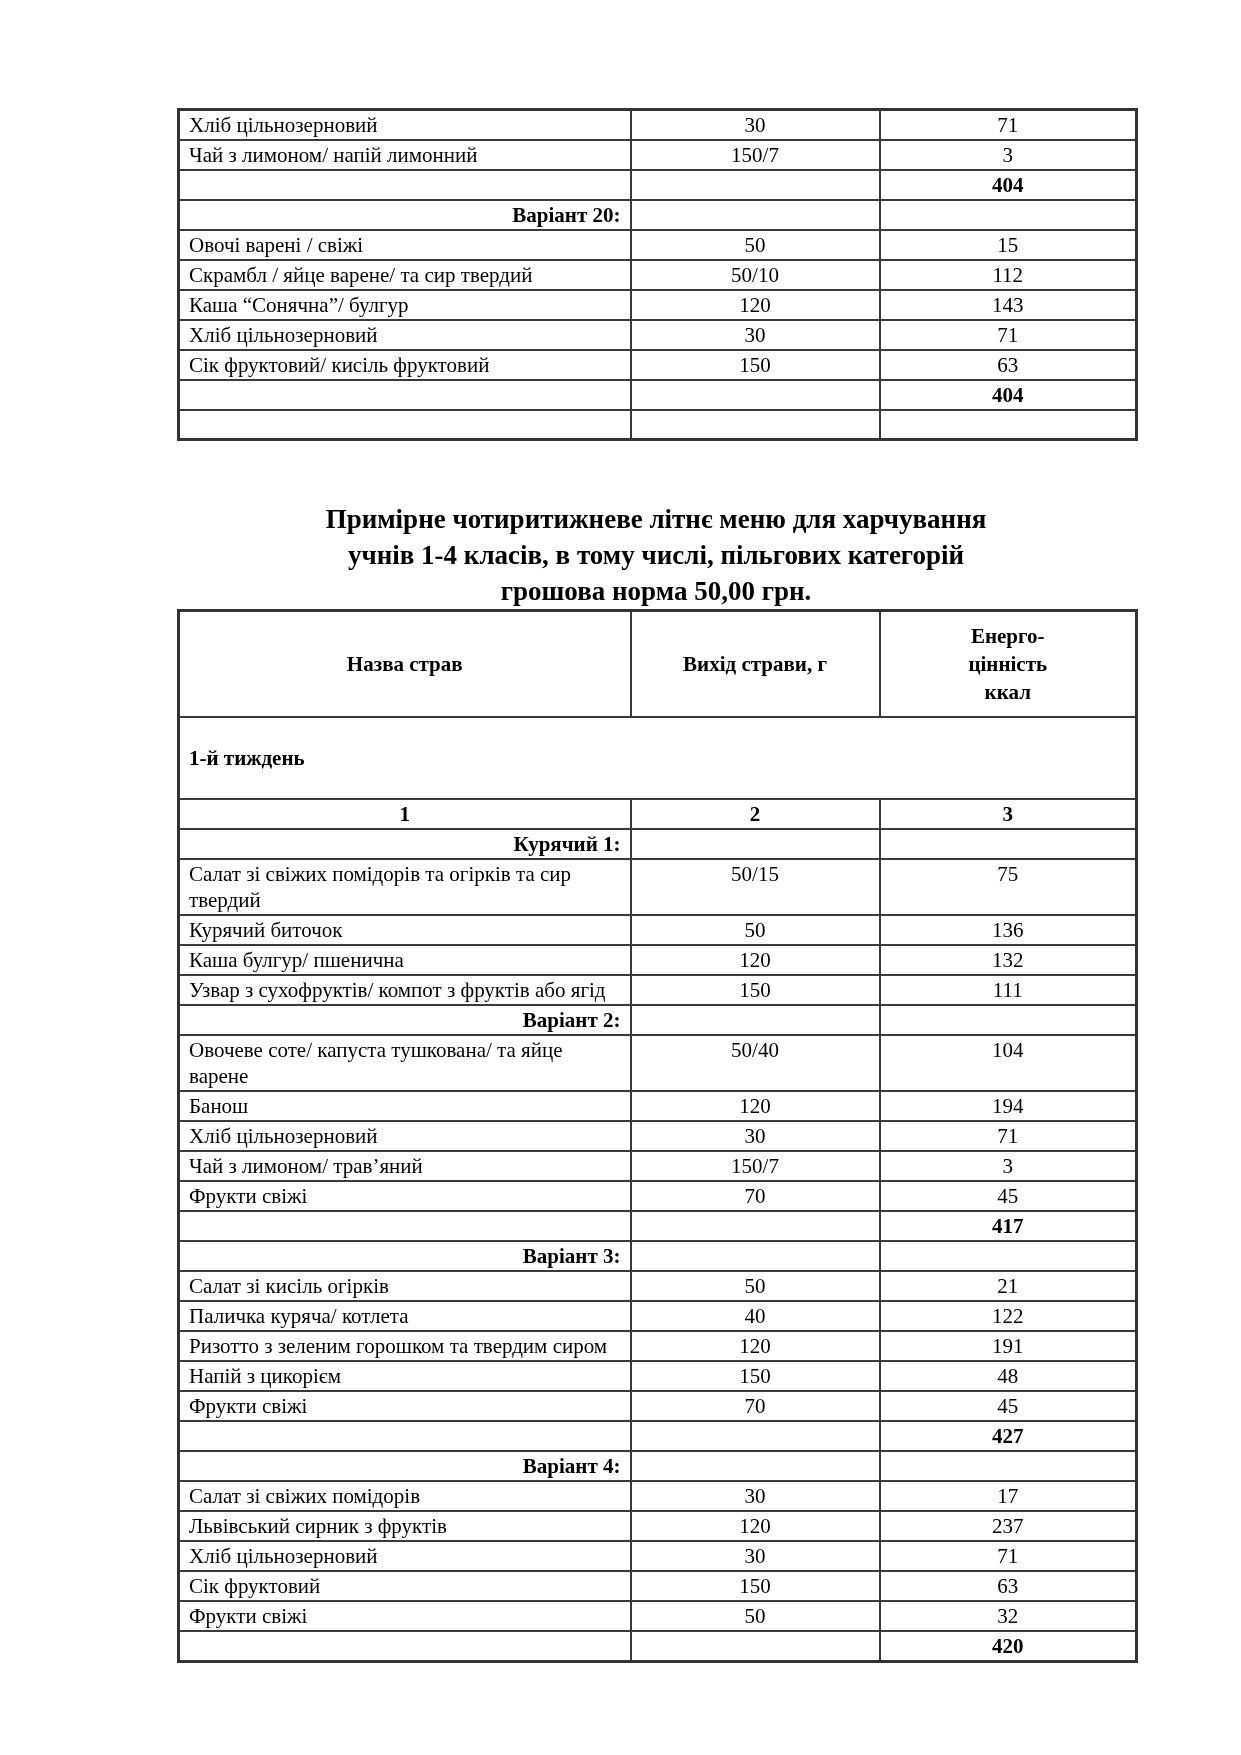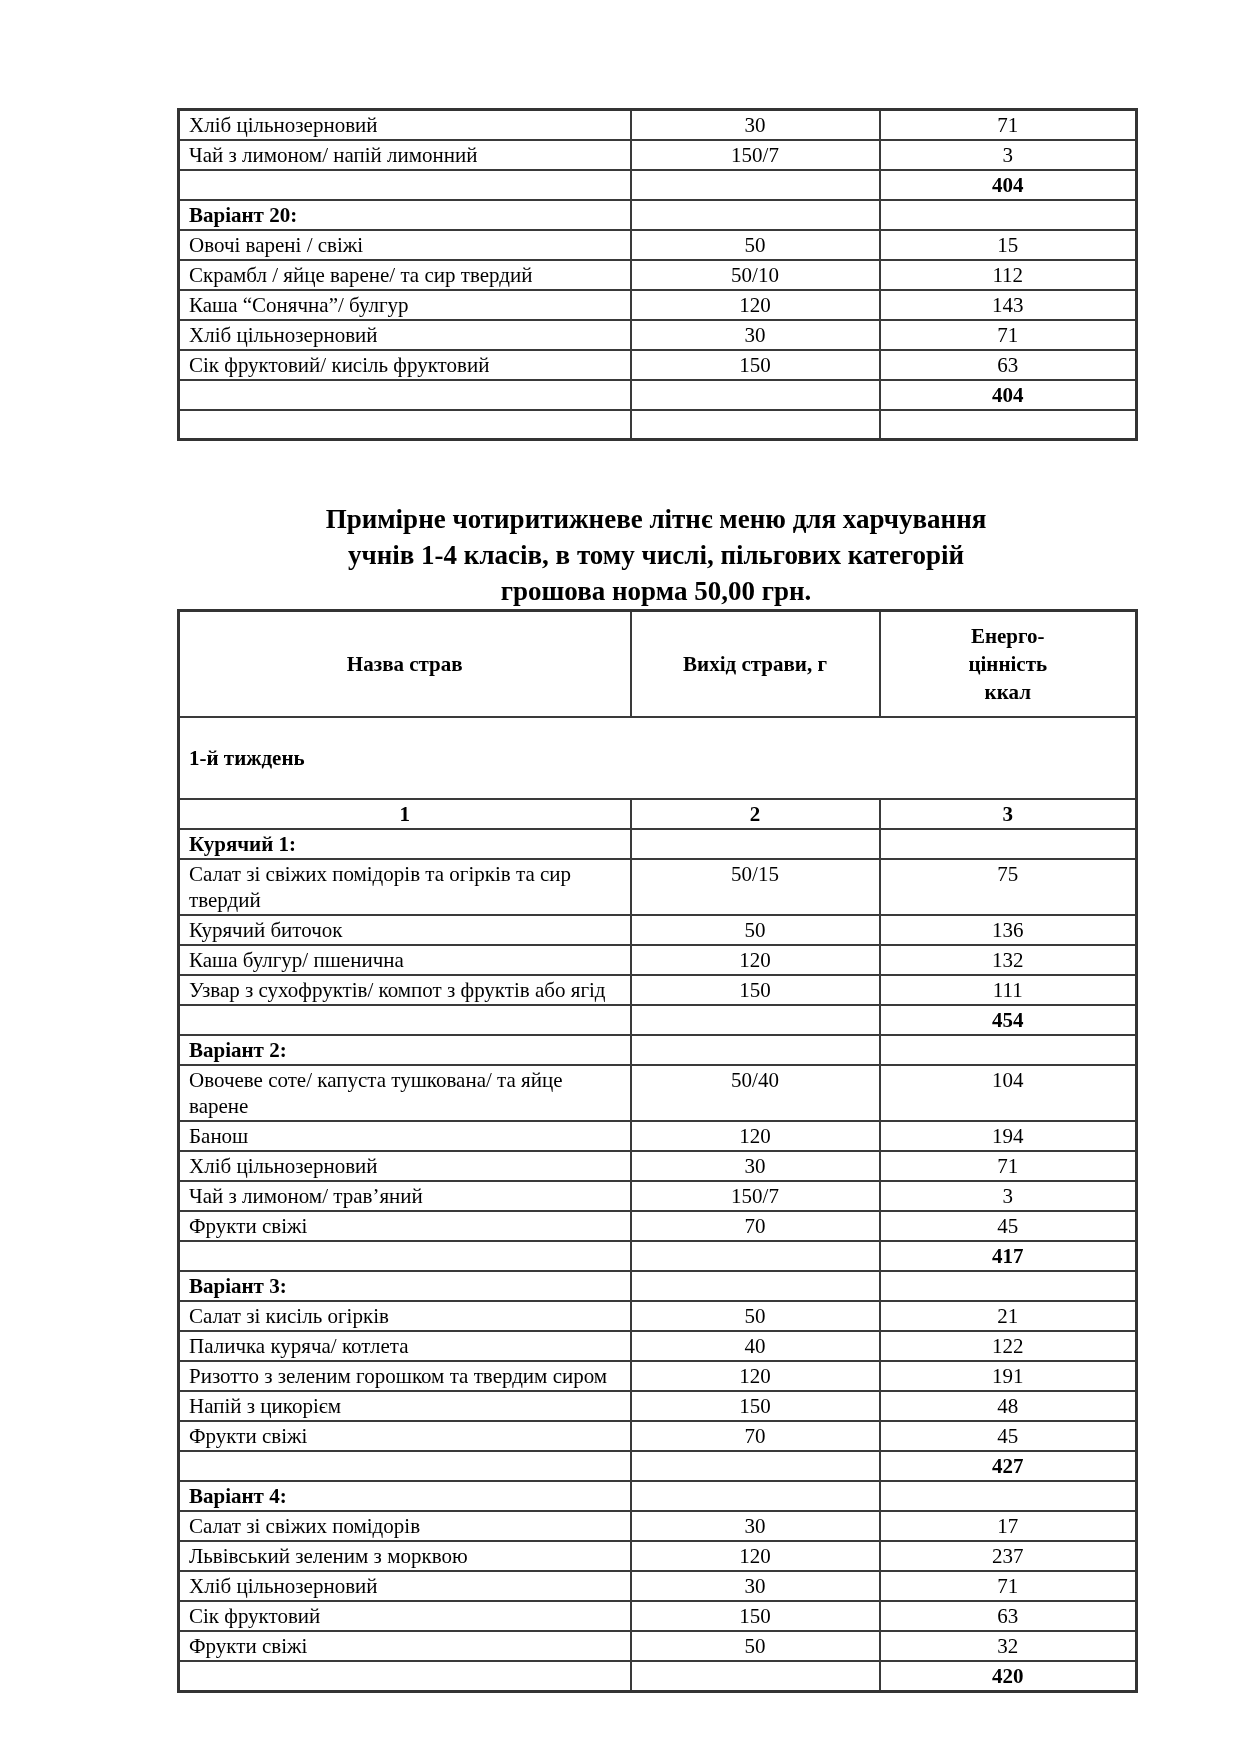--- a/index.html
+++ b/index.html
@@ -34,7 +34,7 @@
   }
   #table1 { margin-top: 108px; }
   td.c2, td.c3 { text-align: center; padding: 1px 4px; }
-  tr.row-section td.c1 { font-weight: bold; }
+  tr.row-section td.c1 { font-weight: bold; text-align: right; }
   tr.row-total td.c3 { font-weight: bold; }
   .doc-title {
     margin-top: 60px;

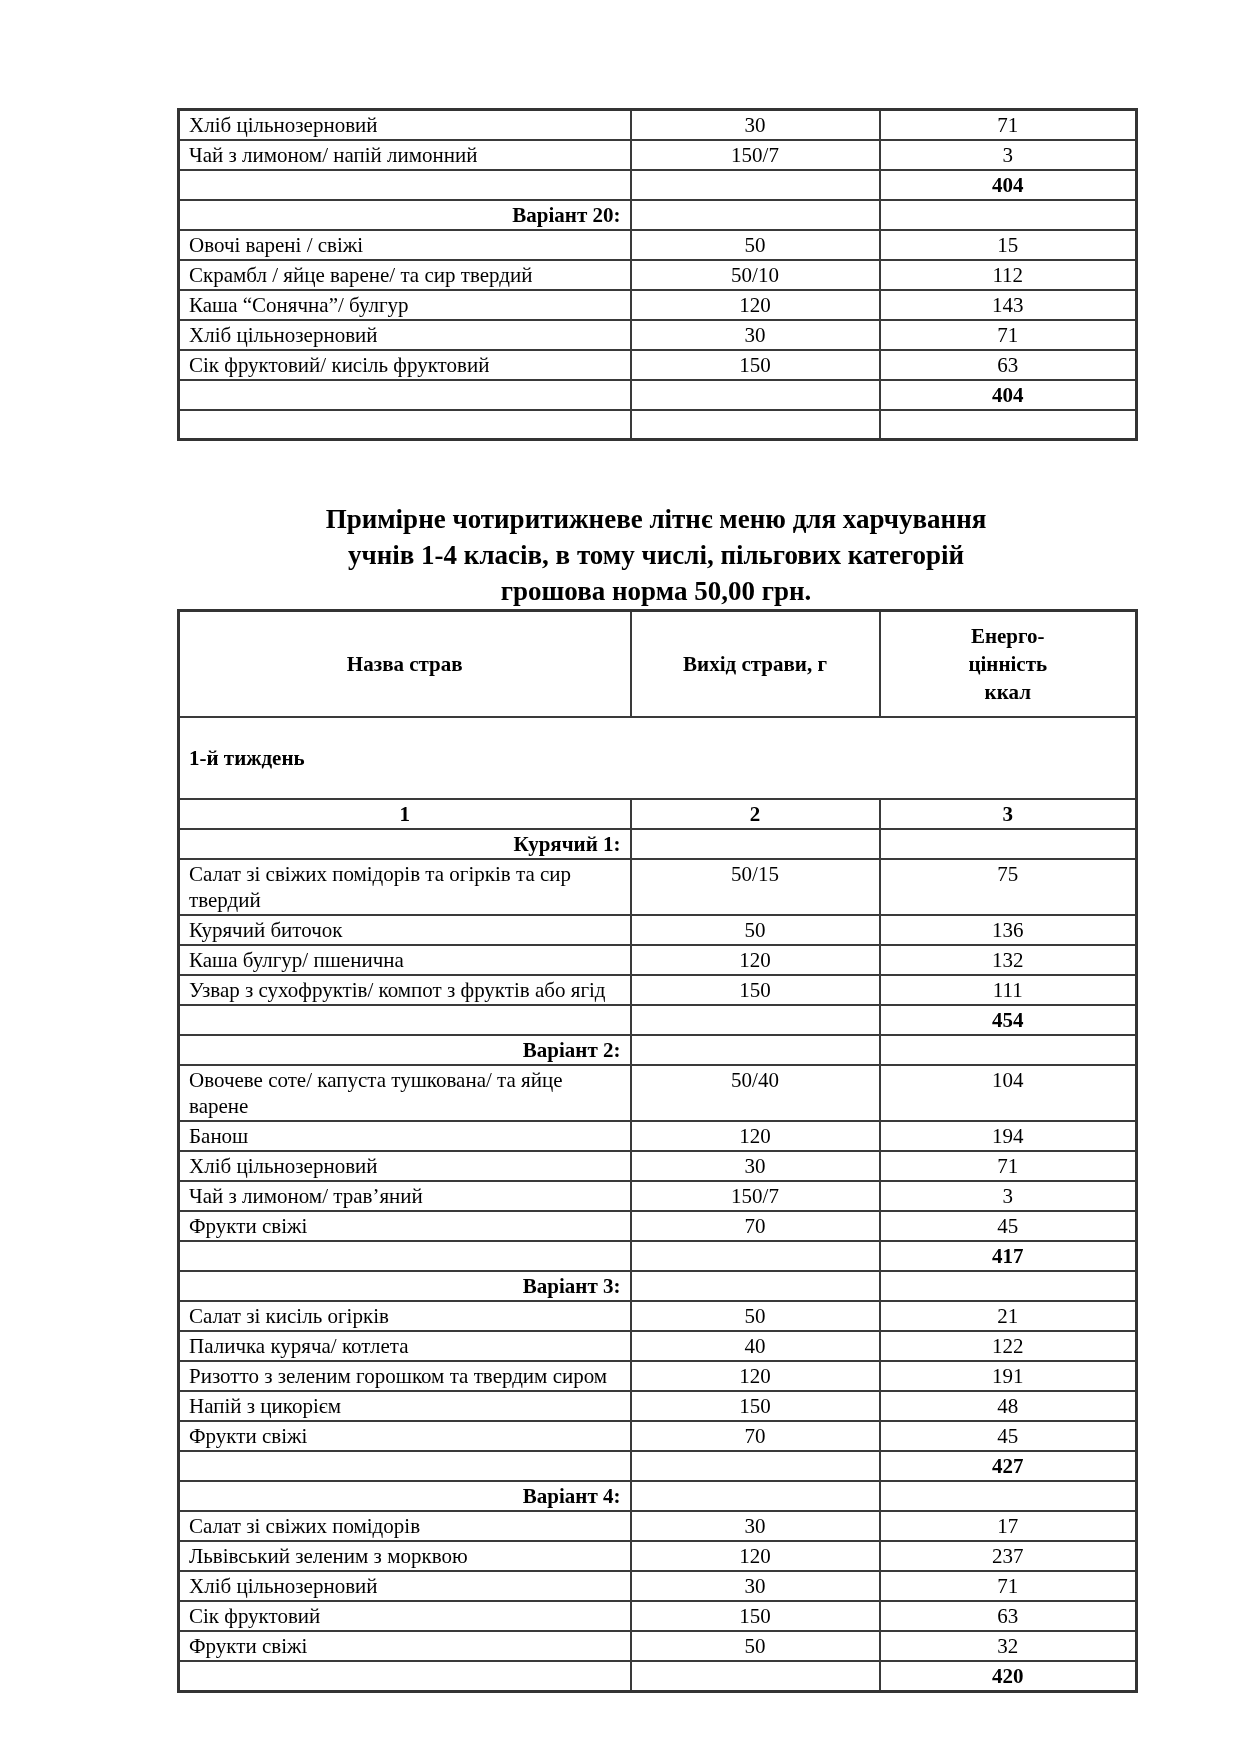--- a/index.html
+++ b/index.html
@@ -187,11 +187,6 @@
     <td class="c2">150</td>
     <td class="c3">111</td>
   </tr>
-        <tr class="row-total">
-    <td class="c1"></td>
-    <td class="c2"></td>
-    <td class="c3">454</td>
-  </tr>
         <tr class="row-section">
     <td class="c1">Варіант 2:</td>
     <td class="c2"></td>

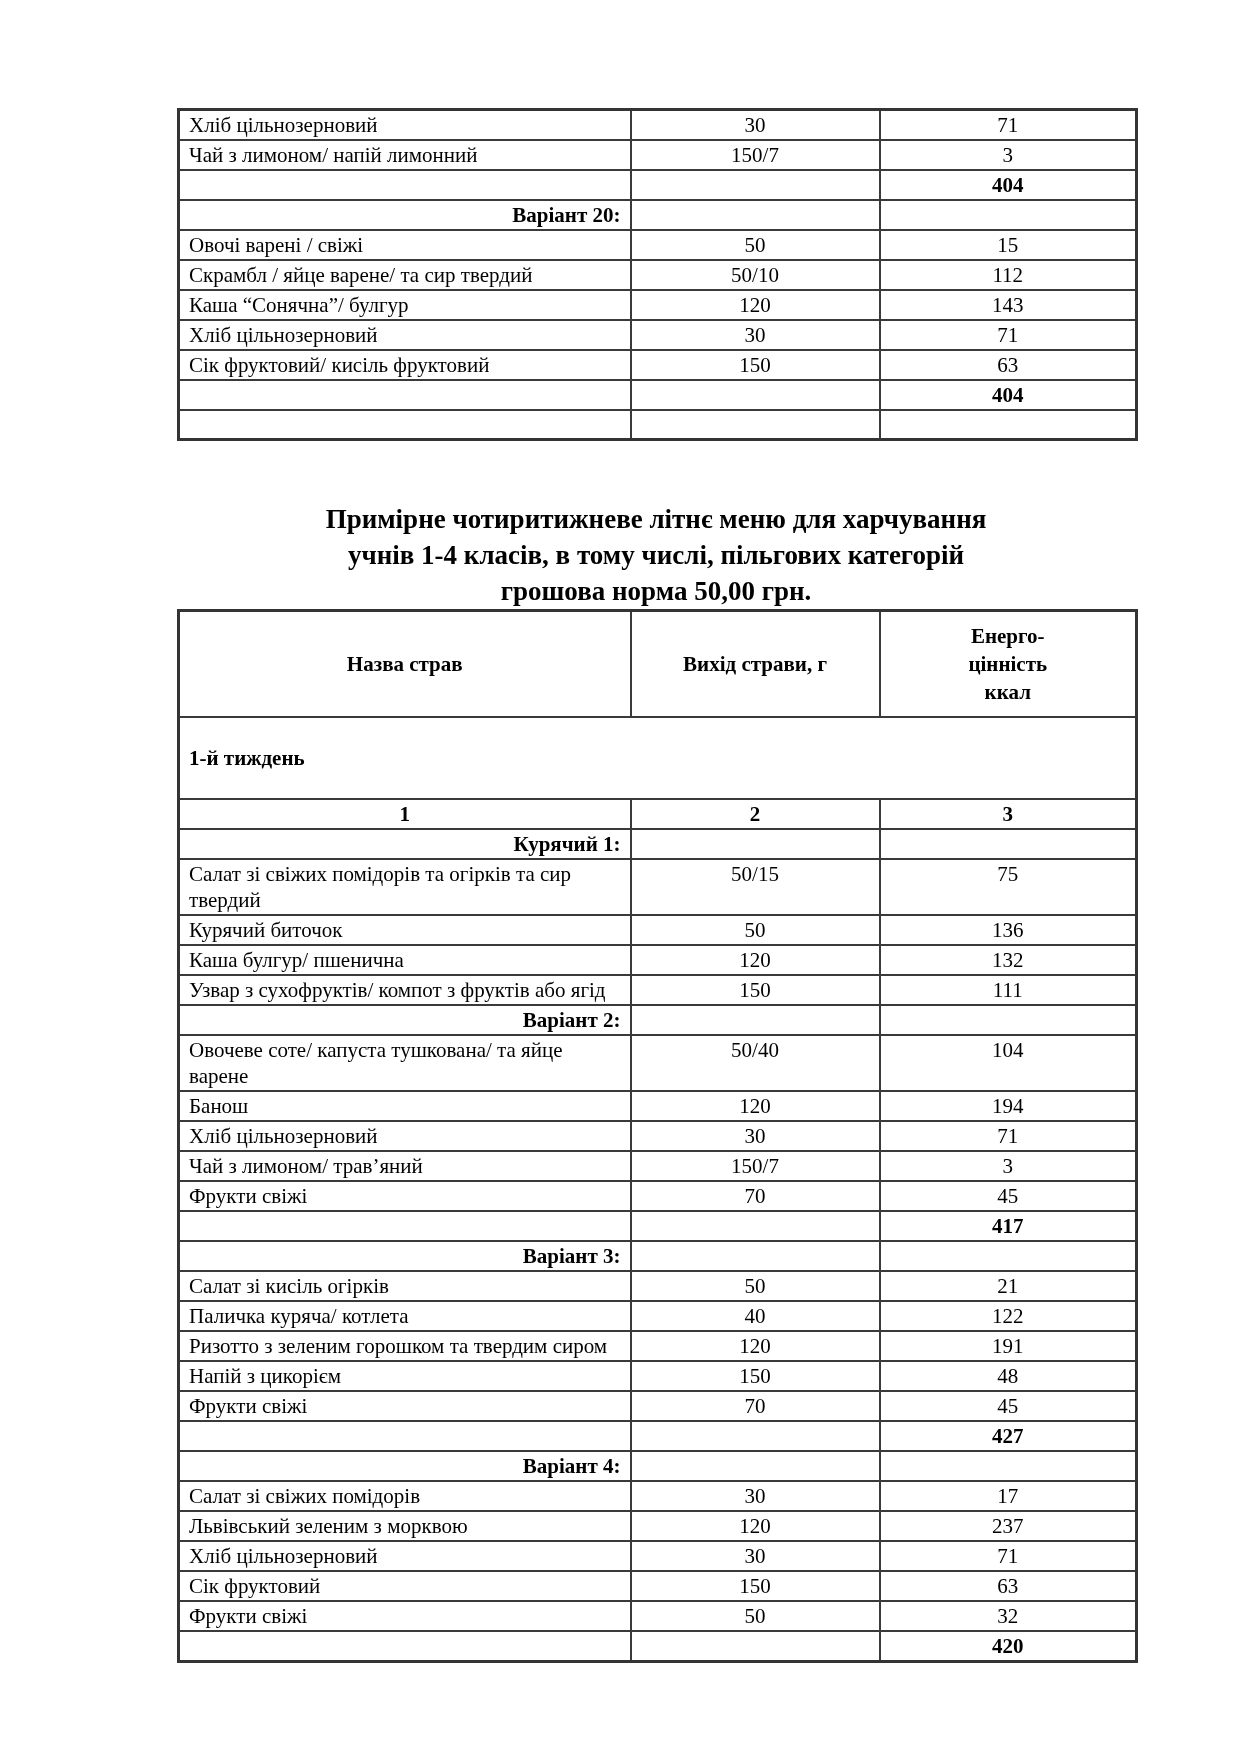--- a/index.html
+++ b/index.html
@@ -268,7 +268,7 @@
     <td class="c3">17</td>
   </tr>
         <tr class="row-item">
-    <td class="c1">Львівський зеленим з морквою</td>
+    <td class="c1">Львівський сирник з фруктів</td>
     <td class="c2">120</td>
     <td class="c3">237</td>
   </tr>

